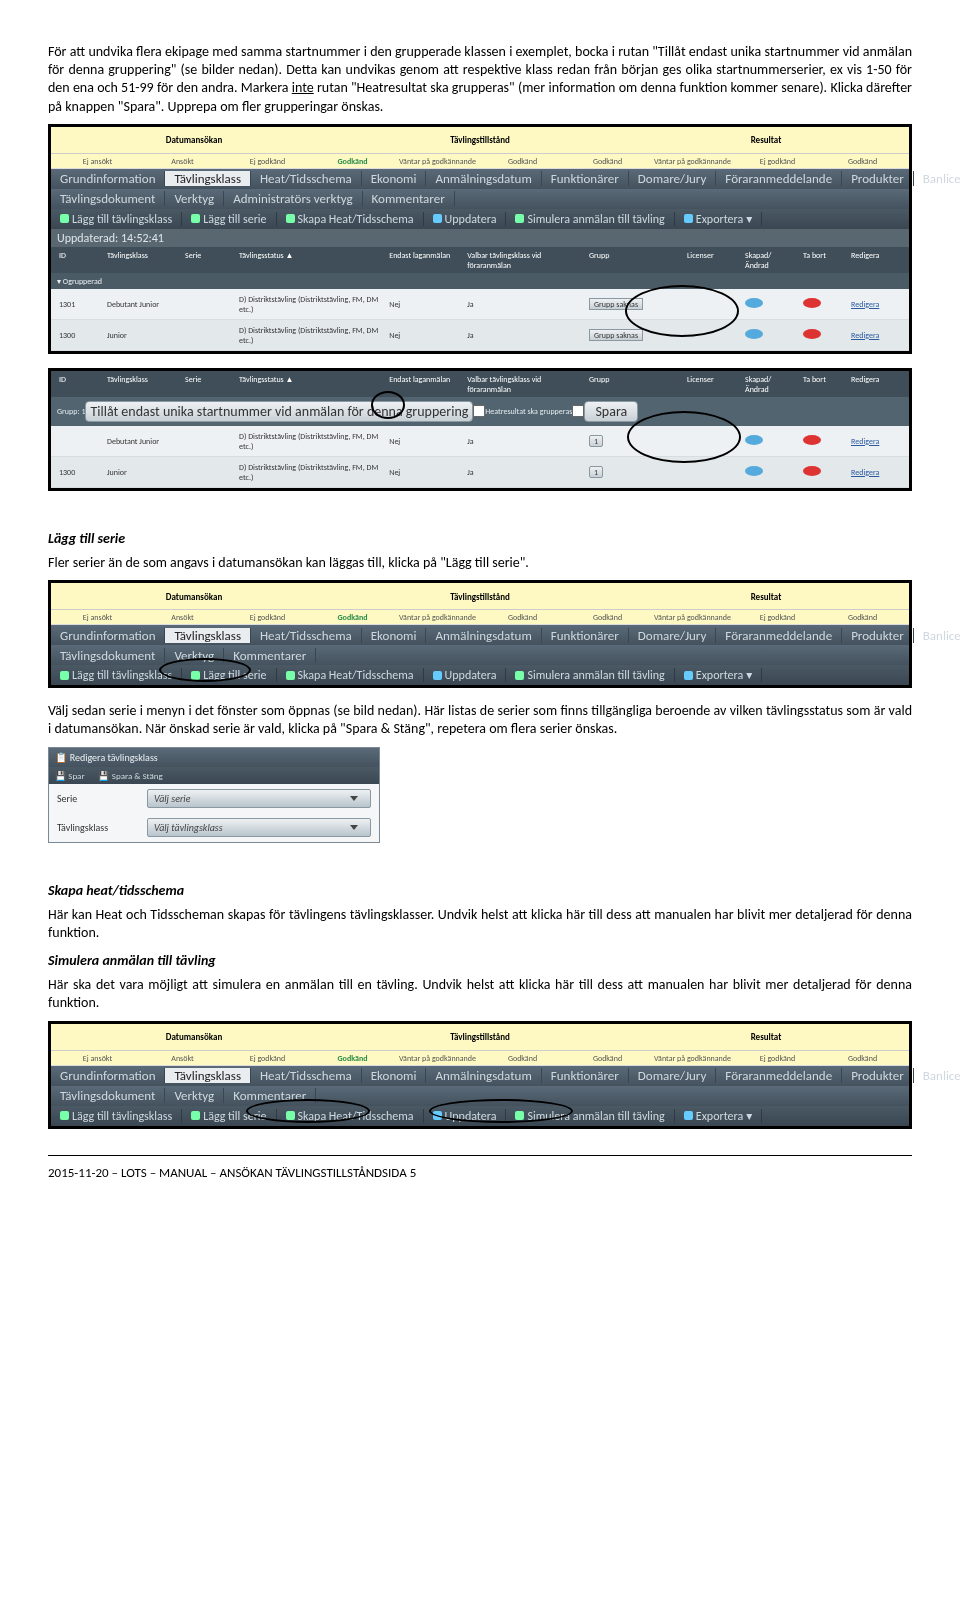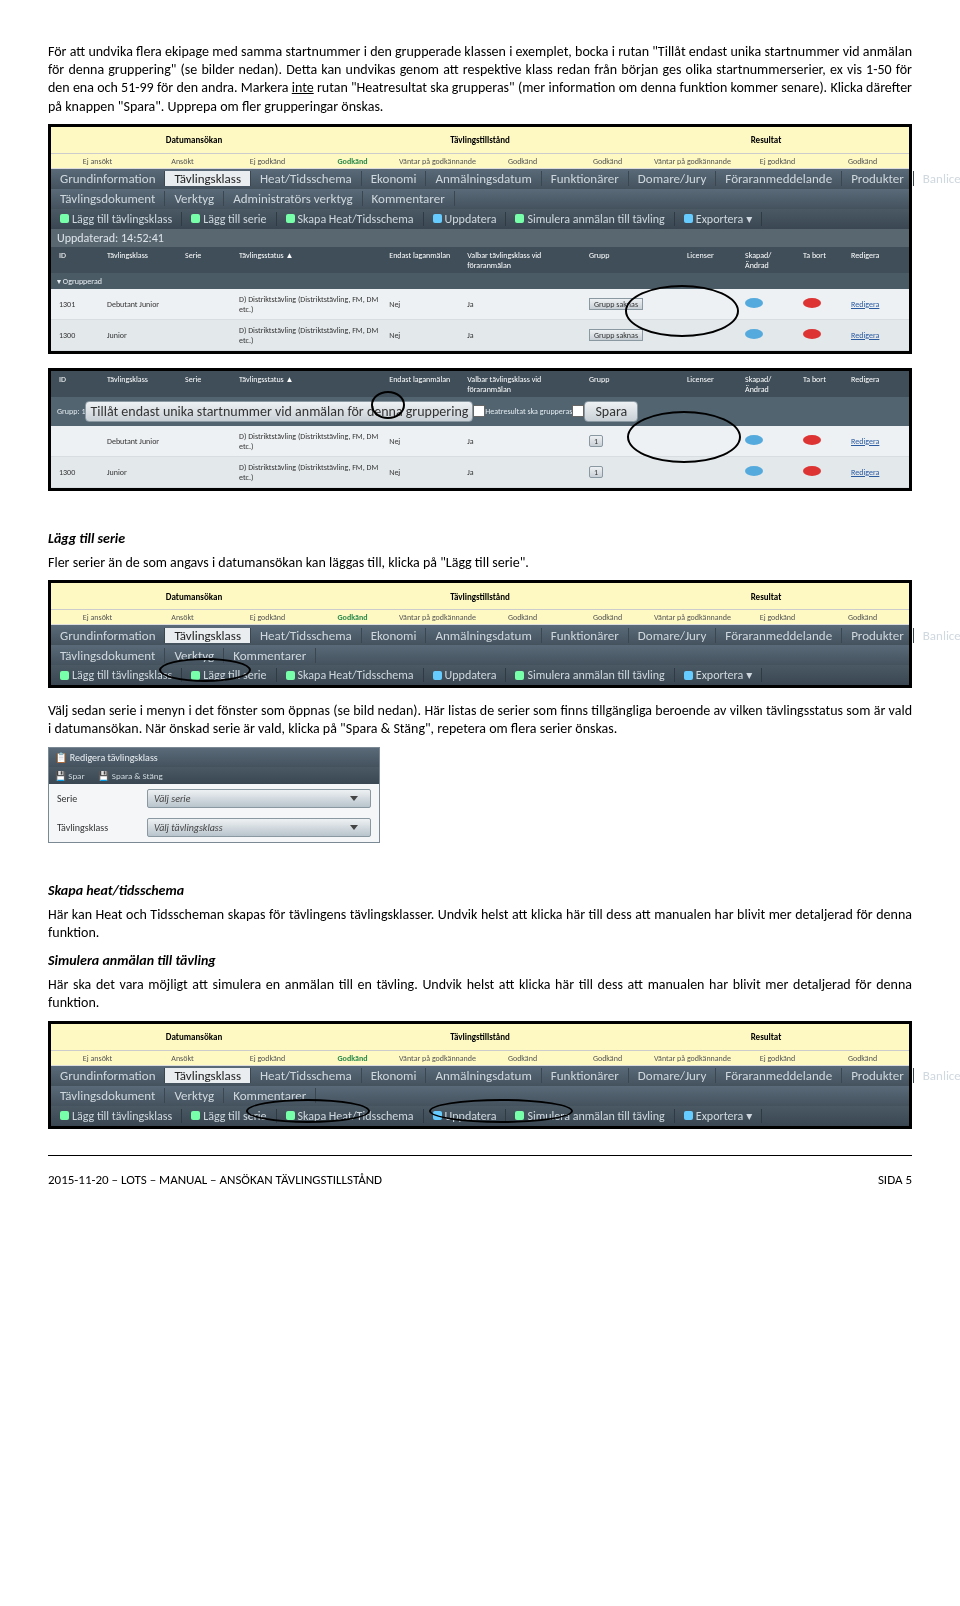--- a/index.html
+++ b/index.html
@@ -46,7 +46,7 @@
   .popup .row .l{width:80px;color:#333}
   .popup .pbtn{background:linear-gradient(#eef1f3,#b8c4cc);border:1px solid #8a98a2;border-radius:2px;padding:2px 12px 2px 6px;flex:1;font-style:italic;color:#444;display:flex;justify-content:space-between;align-items:center}
   .tri{width:0;height:0;border-left:4px solid transparent;border-right:4px solid transparent;border-top:5px solid #444;display:inline-block}
-  .footer{margin-top:26px;border-top:1.5px solid #000;padding-top:16px;display:flex;justify-content:space-between;font-size:13px}
+  .footer{margin-top:26px;border-top:1.5px solid #000;padding-top:9px;display:flex;justify-content:flex-start;font-size:13px}
 </style>
 </head>
 <body>

